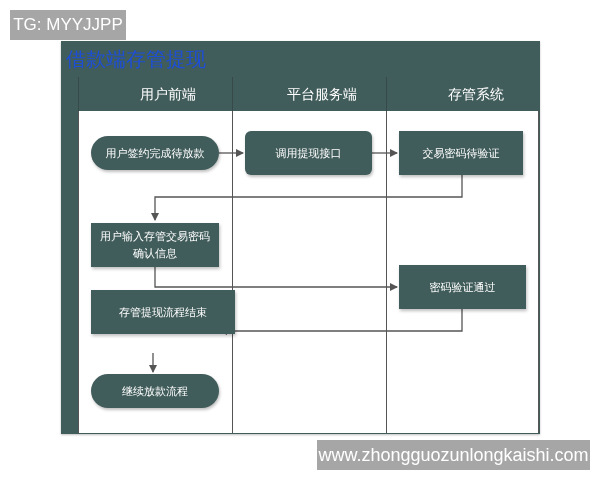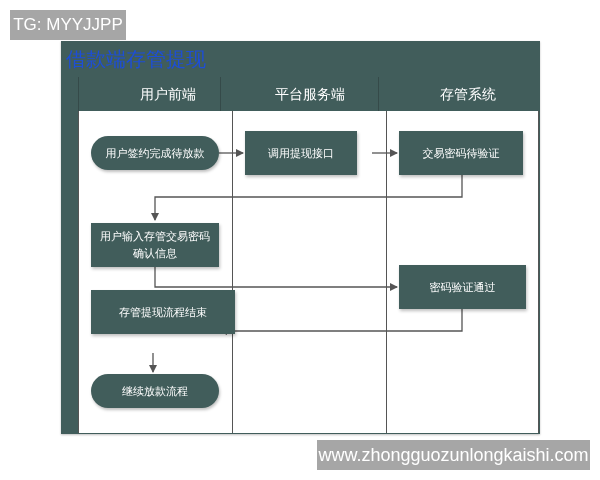--- a/index.html
+++ b/index.html
@@ -25,7 +25,7 @@
 
 <div class="header-row">
   <div class="lane-head" style="left:0;width:154px;">用户前端</div>
-  <div class="lane-head" style="left:142px;width:154px;">平台服务端</div>
+  <div class="lane-head" style="left:154px;width:154px;">平台服务端</div>
   <div class="lane-head" style="left:300px;width:154px;">存管系统</div>
 </div>
 

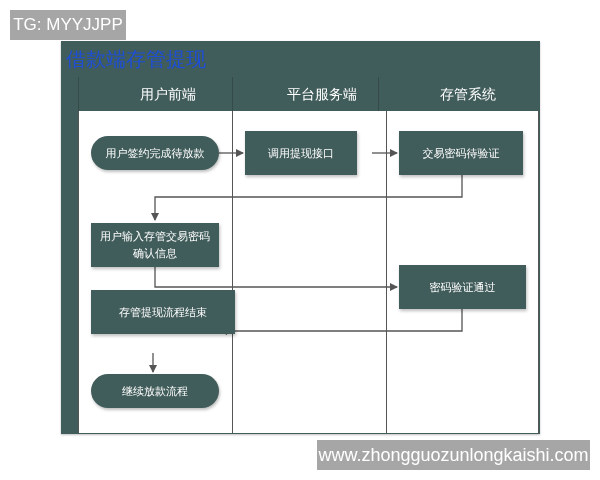--- a/index.html
+++ b/index.html
@@ -26,7 +26,7 @@
 <div class="header-row">
   <div class="lane-head" style="left:0;width:154px;">用户前端</div>
   <div class="lane-head" style="left:154px;width:154px;">平台服务端</div>
-  <div class="lane-head" style="left:300px;width:154px;">存管系统</div>
+  <div class="lane-head" style="left:308px;width:154px;">存管系统</div>
 </div>
 
 <div class="lane-body" style="left:78px;width:155px;"></div>

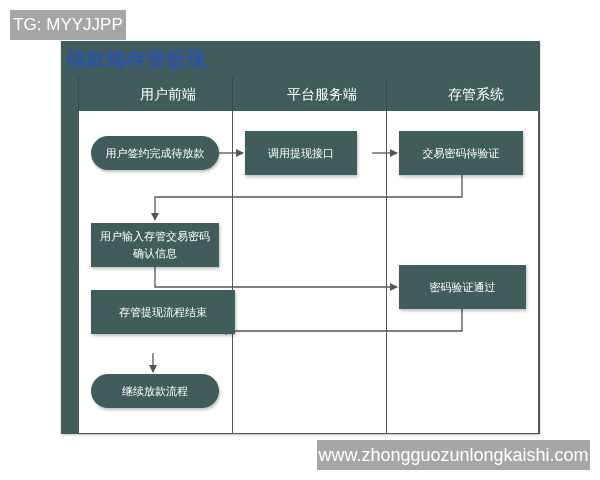--- a/index.html
+++ b/index.html
@@ -50,7 +50,7 @@
 </svg>
 
 <div class="node pill" style="left:91px;top:136px;width:128px;height:34px;">用户签约完成待放款</div>
-<div class="node" style="left:245px;top:131px;width:112px;height:44px;">调用提现接口</div>
+<div class="node" style="left:245px;top:131px;width:127px;height:44px;border-radius:6px;">调用提现接口</div>
 <div class="node" style="left:399px;top:131px;width:124px;height:44px;">交易密码待验证</div>
 <div class="node" style="left:91px;top:223px;width:128px;height:44px;flex-direction:column;">
   <span>用户输入存管交易密码</span>

